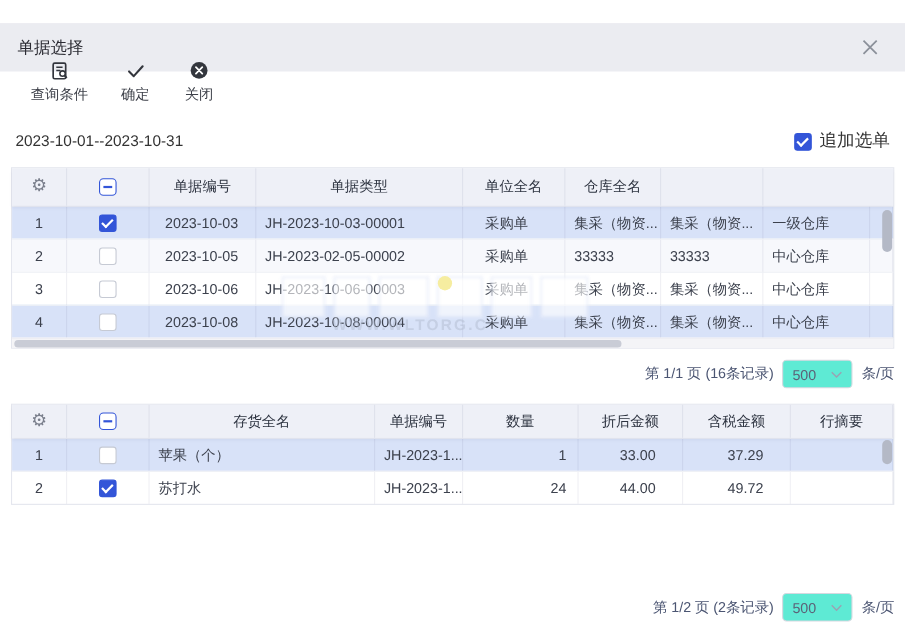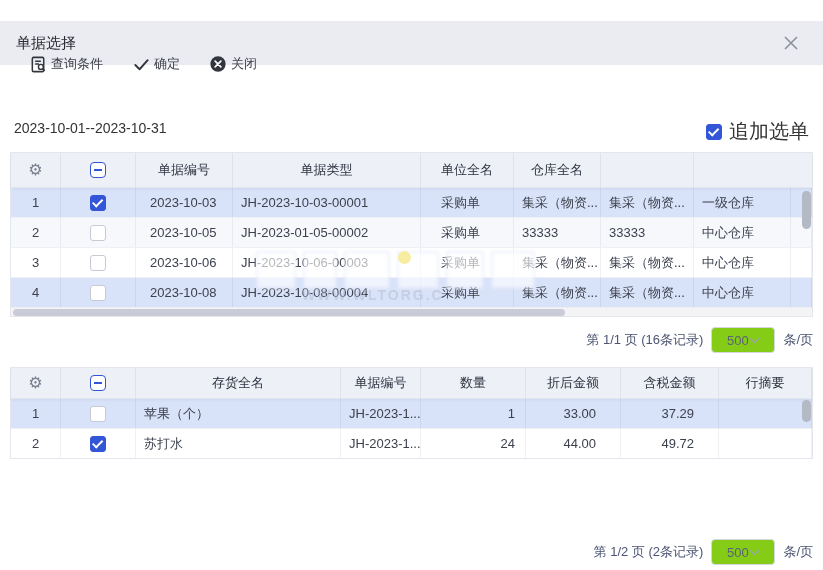--- a/index.html
+++ b/index.html
@@ -20,7 +20,7 @@
 
   
   .toolbar { position:absolute; top:54px; left:28px; display:flex; gap:28px; }
-  .tbtn { display:flex; flex-direction:row; align-items:center; gap:3px;
+  .tbtn { display:flex; flex-direction:column; align-items:center; gap:3px;
     cursor:pointer; min-width:30px; }
   .tbtn .ticon { width:20px; height:20px; display:flex; align-items:center; justify-content:center; }
   .tbtn .tlabel { font-size:13px; color:#3d4049; white-space:nowrap; }

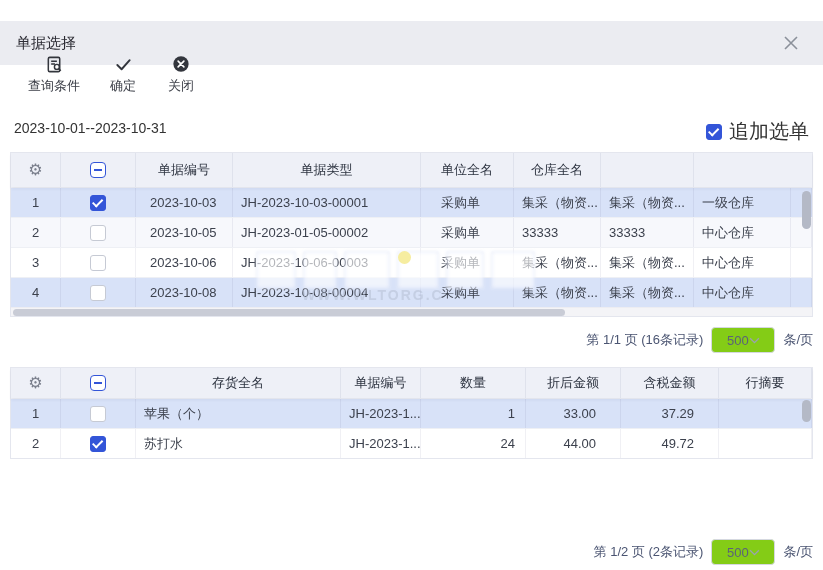--- a/index.html
+++ b/index.html
@@ -28,7 +28,7 @@
   
   .date-range { position:absolute; top:120px; left:14px; font-size:14px; color:#333; }
   .append { position:absolute; top:118px; right:14px; display:flex; align-items:center; gap:7px; }
-  .append .alabel { font-size:20px; color:#333; }
+  .append .alabel { font-size:16px; color:#333; }
 
   
   .cb { width:16px; height:16px; border-radius:3px; border:1px solid #c6cad4;

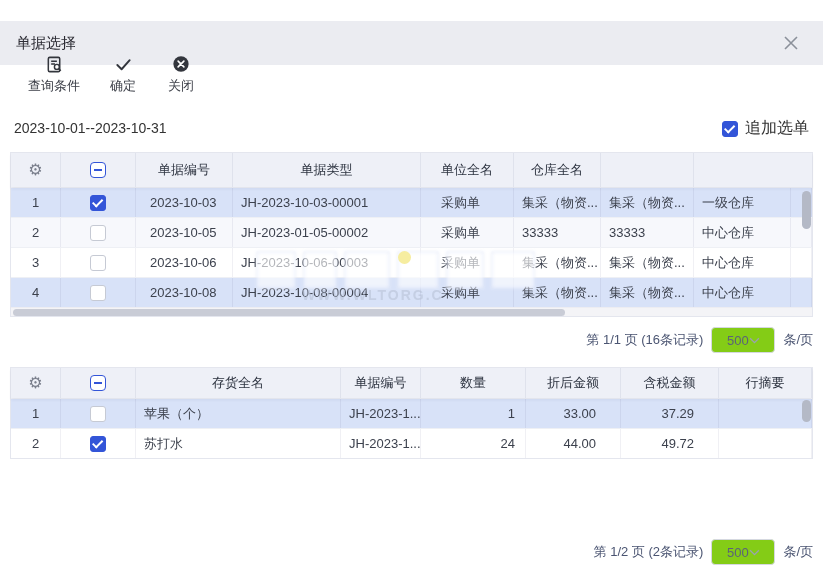--- a/index.html
+++ b/index.html
@@ -176,7 +176,7 @@
             <span class="cb"></span>
           </div>
         <div class="cell c-left14">2023-10-05</div>
-        <div class="cell c-left">JH-2023-01-05-00002</div>
+        <div class="cell c-left">JH-2023-02-05-00002</div>
         <div class="cell c-left20">采购单</div>
         <div class="cell c-left">33333</div>
         <div class="cell c-left">33333</div>

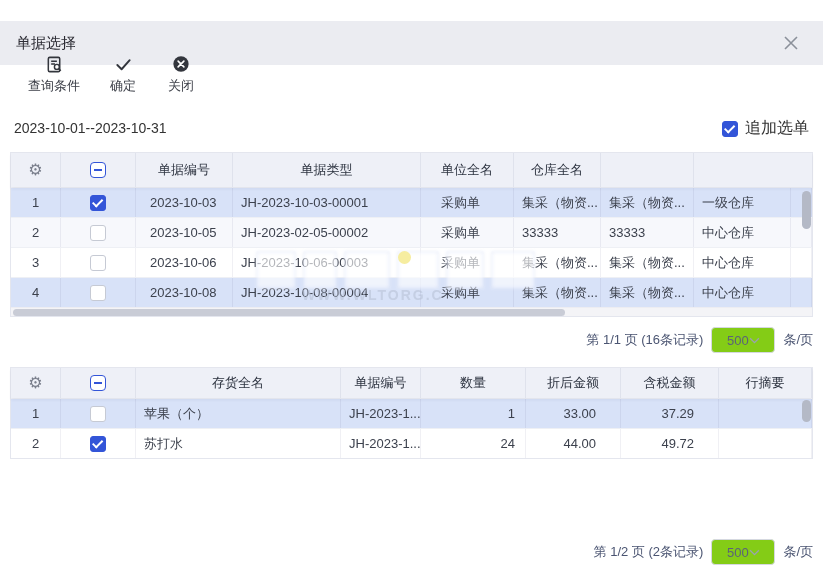--- a/index.html
+++ b/index.html
@@ -73,9 +73,9 @@
   
   .pager { position:absolute; right:10px; display:flex; align-items:center; gap:8px;
     font-size:13px; color:#4b5572; }
-  .psel { display:flex; align-items:center; justify-content:center;
+  .psel { display:flex; align-items:center; justify-content:space-between;
     width:64px; height:26px; border:1px solid #d5d8e0; border-radius:4px;
-    padding:0 8px; cursor:pointer; color:#5b6378; background:#84cc16; }
+    padding:0 8px; cursor:pointer; color:#5b6378; background:#5eead4; }
   .psel svg { width:11px; height:7px; }
 
   

